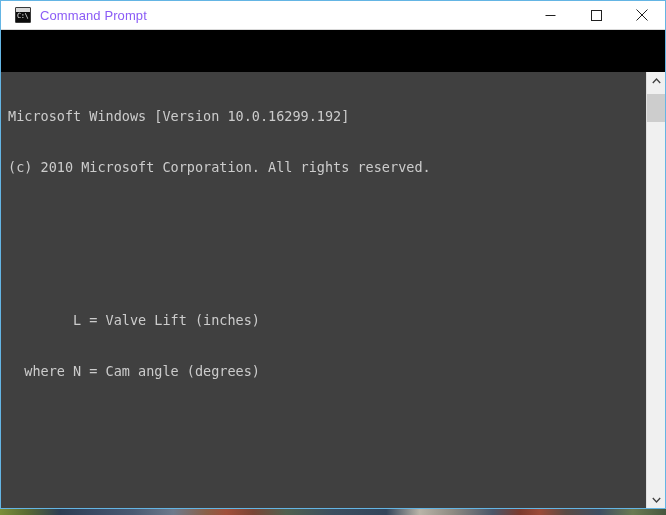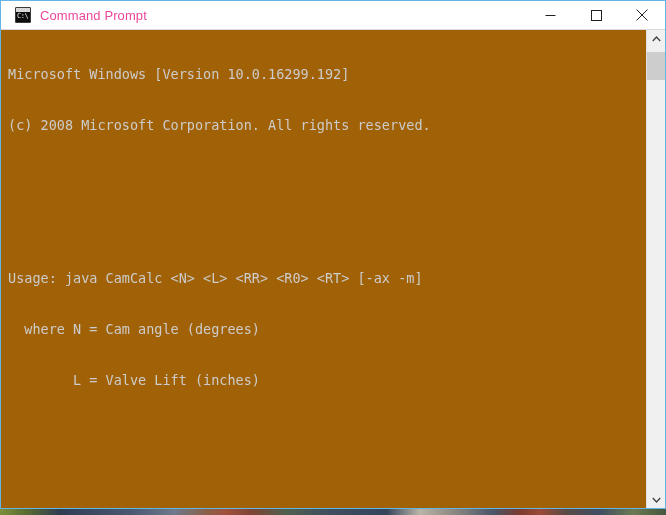--- a/index.html
+++ b/index.html
@@ -83,7 +83,7 @@
   #title-text {
     font-family: "Liberation Sans", sans-serif;
     font-size: 13px;
-    color: #ec4899;
+    color: #8b5cf6;
     letter-spacing: 0.1px;
   }
   #window-controls {

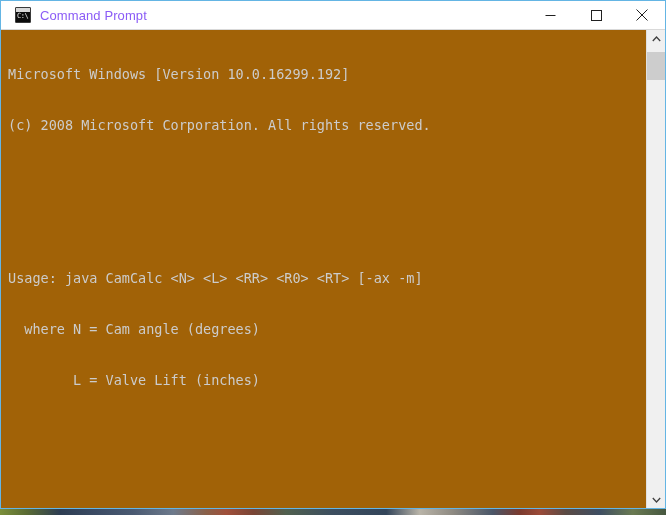--- a/index.html
+++ b/index.html
@@ -109,9 +109,10 @@
   #console-area {
     flex: 1 1 auto;
     display: flex;
-    background: #a16207;
+    background: #404040;
     min-height: 0;
     position: relative;
+    margin-top: 42px;
   }
   #console-text {
     flex: 1 1 auto;

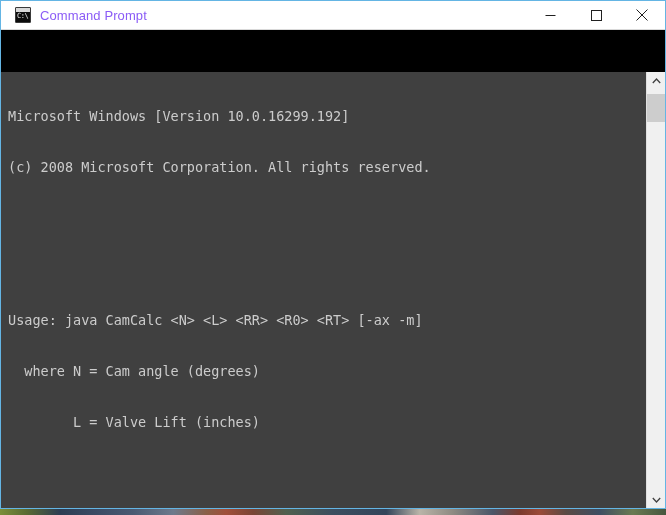--- a/index.html
+++ b/index.html
@@ -198,7 +198,7 @@
 
     <div id="console-text">
       <div class="line">Microsoft Windows [Version 10.0.16299.192]</div>
-      <div class="line">(c) 2008 Microsoft Corporation. All rights reserved.</div>
+      <div class="line">(c) 2010 Microsoft Corporation. All rights reserved.</div>
       <div class="line"></div>
       <div class="line"></div>
       <div class="line">Usage: java CamCalc &lt;N&gt; &lt;L&gt; &lt;RR&gt; &lt;R0&gt; &lt;RT&gt; [-ax -m]</div>

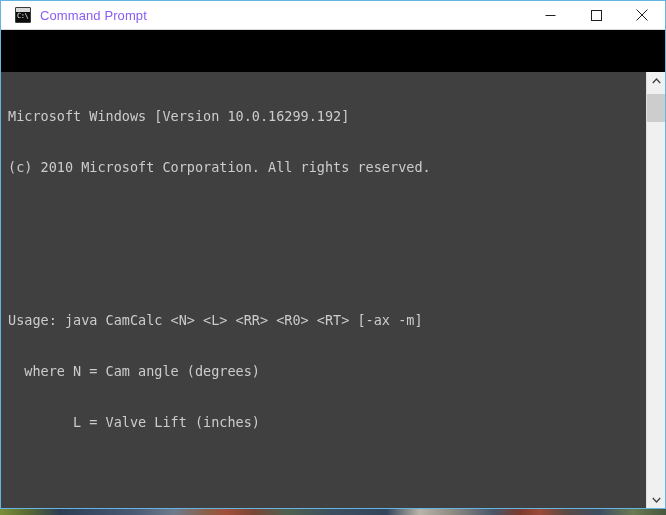--- a/index.html
+++ b/index.html
@@ -201,7 +201,6 @@
       <div class="line">(c) 2010 Microsoft Corporation. All rights reserved.</div>
       <div class="line"></div>
       <div class="line"></div>
-      <div class="line">Usage: java CamCalc &lt;N&gt; &lt;L&gt; &lt;RR&gt; &lt;R0&gt; &lt;RT&gt; [-ax -m]</div>
       <div class="line">  where N = Cam angle (degrees)</div>
       <div class="line">        L = Valve Lift (inches)</div>
       

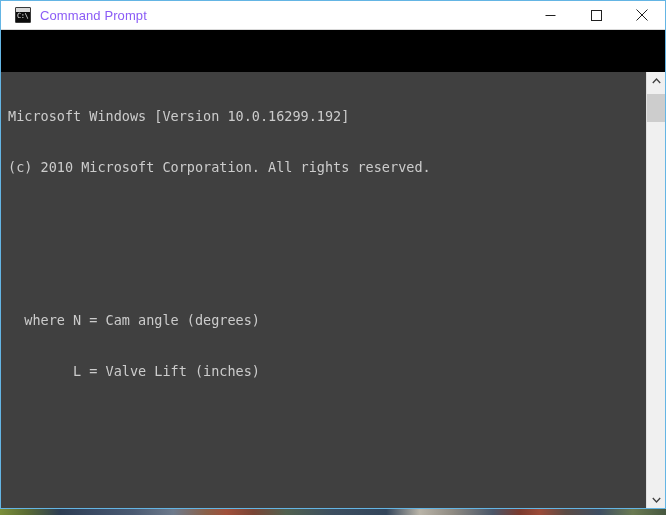--- a/index.html
+++ b/index.html
@@ -201,8 +201,8 @@
       <div class="line">(c) 2010 Microsoft Corporation. All rights reserved.</div>
       <div class="line"></div>
       <div class="line"></div>
+      <div class="line">        L = Valve Lift (inches)</div>
       <div class="line">  where N = Cam angle (degrees)</div>
-      <div class="line">        L = Valve Lift (inches)</div>
       
       
       

